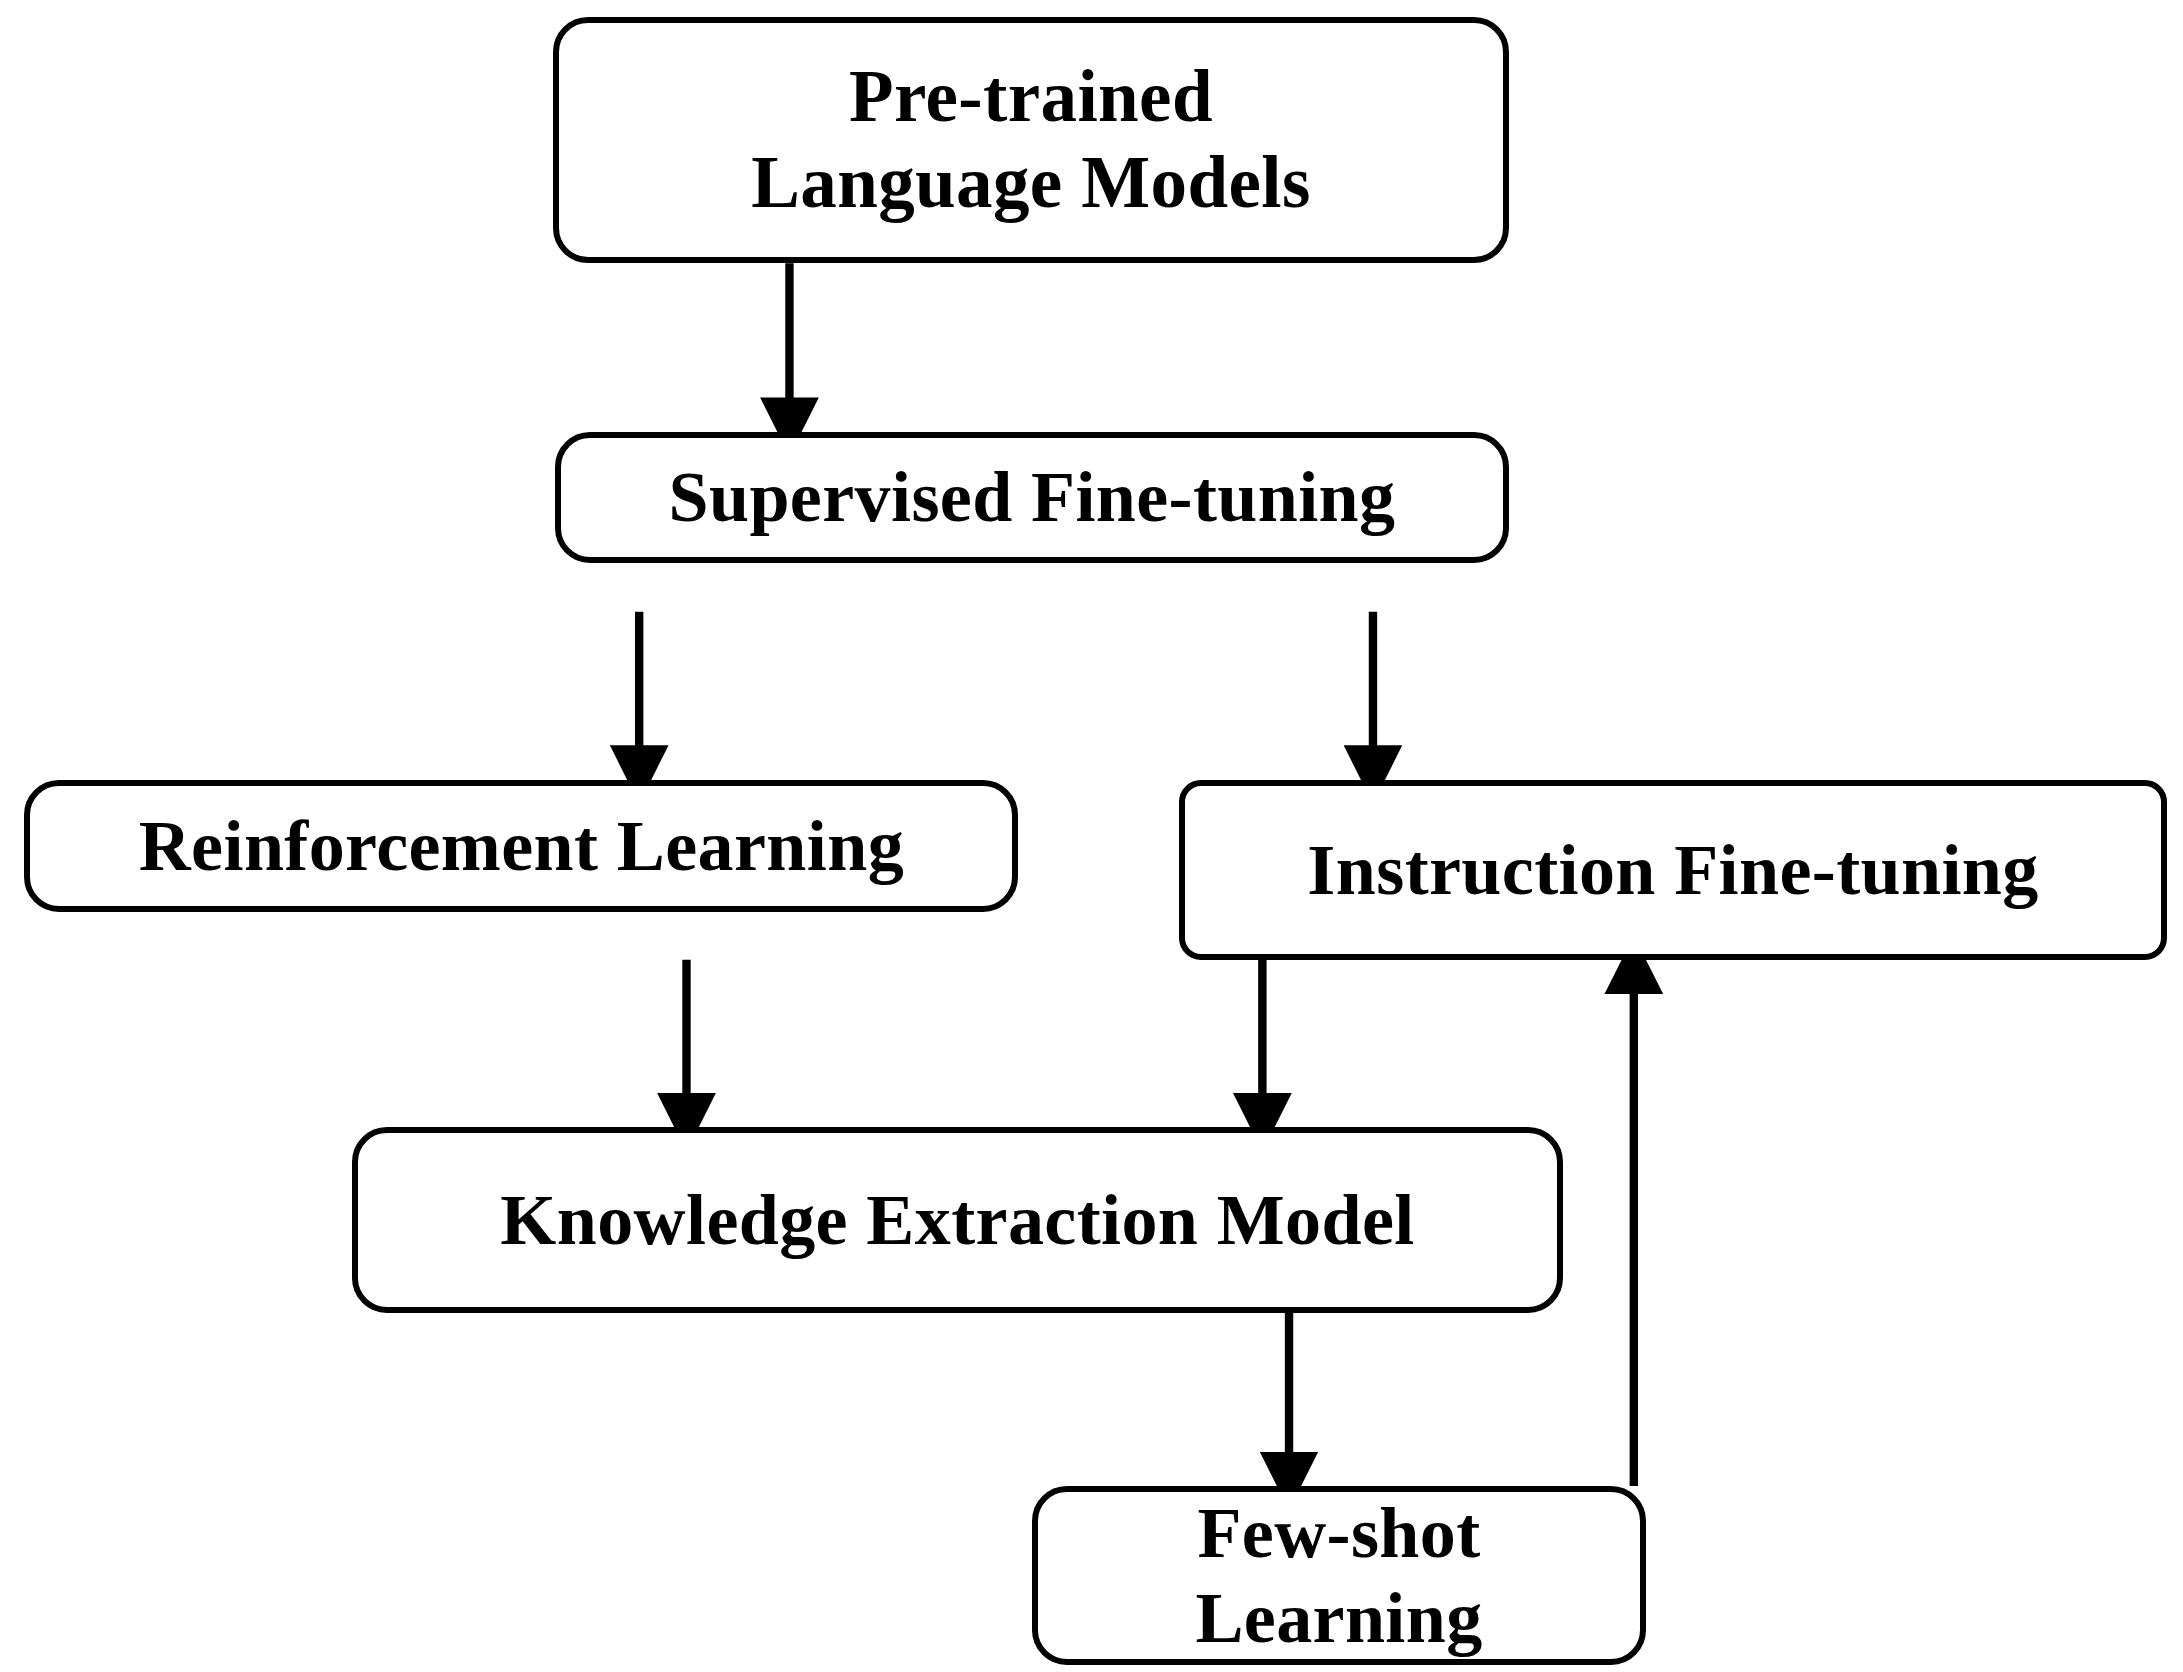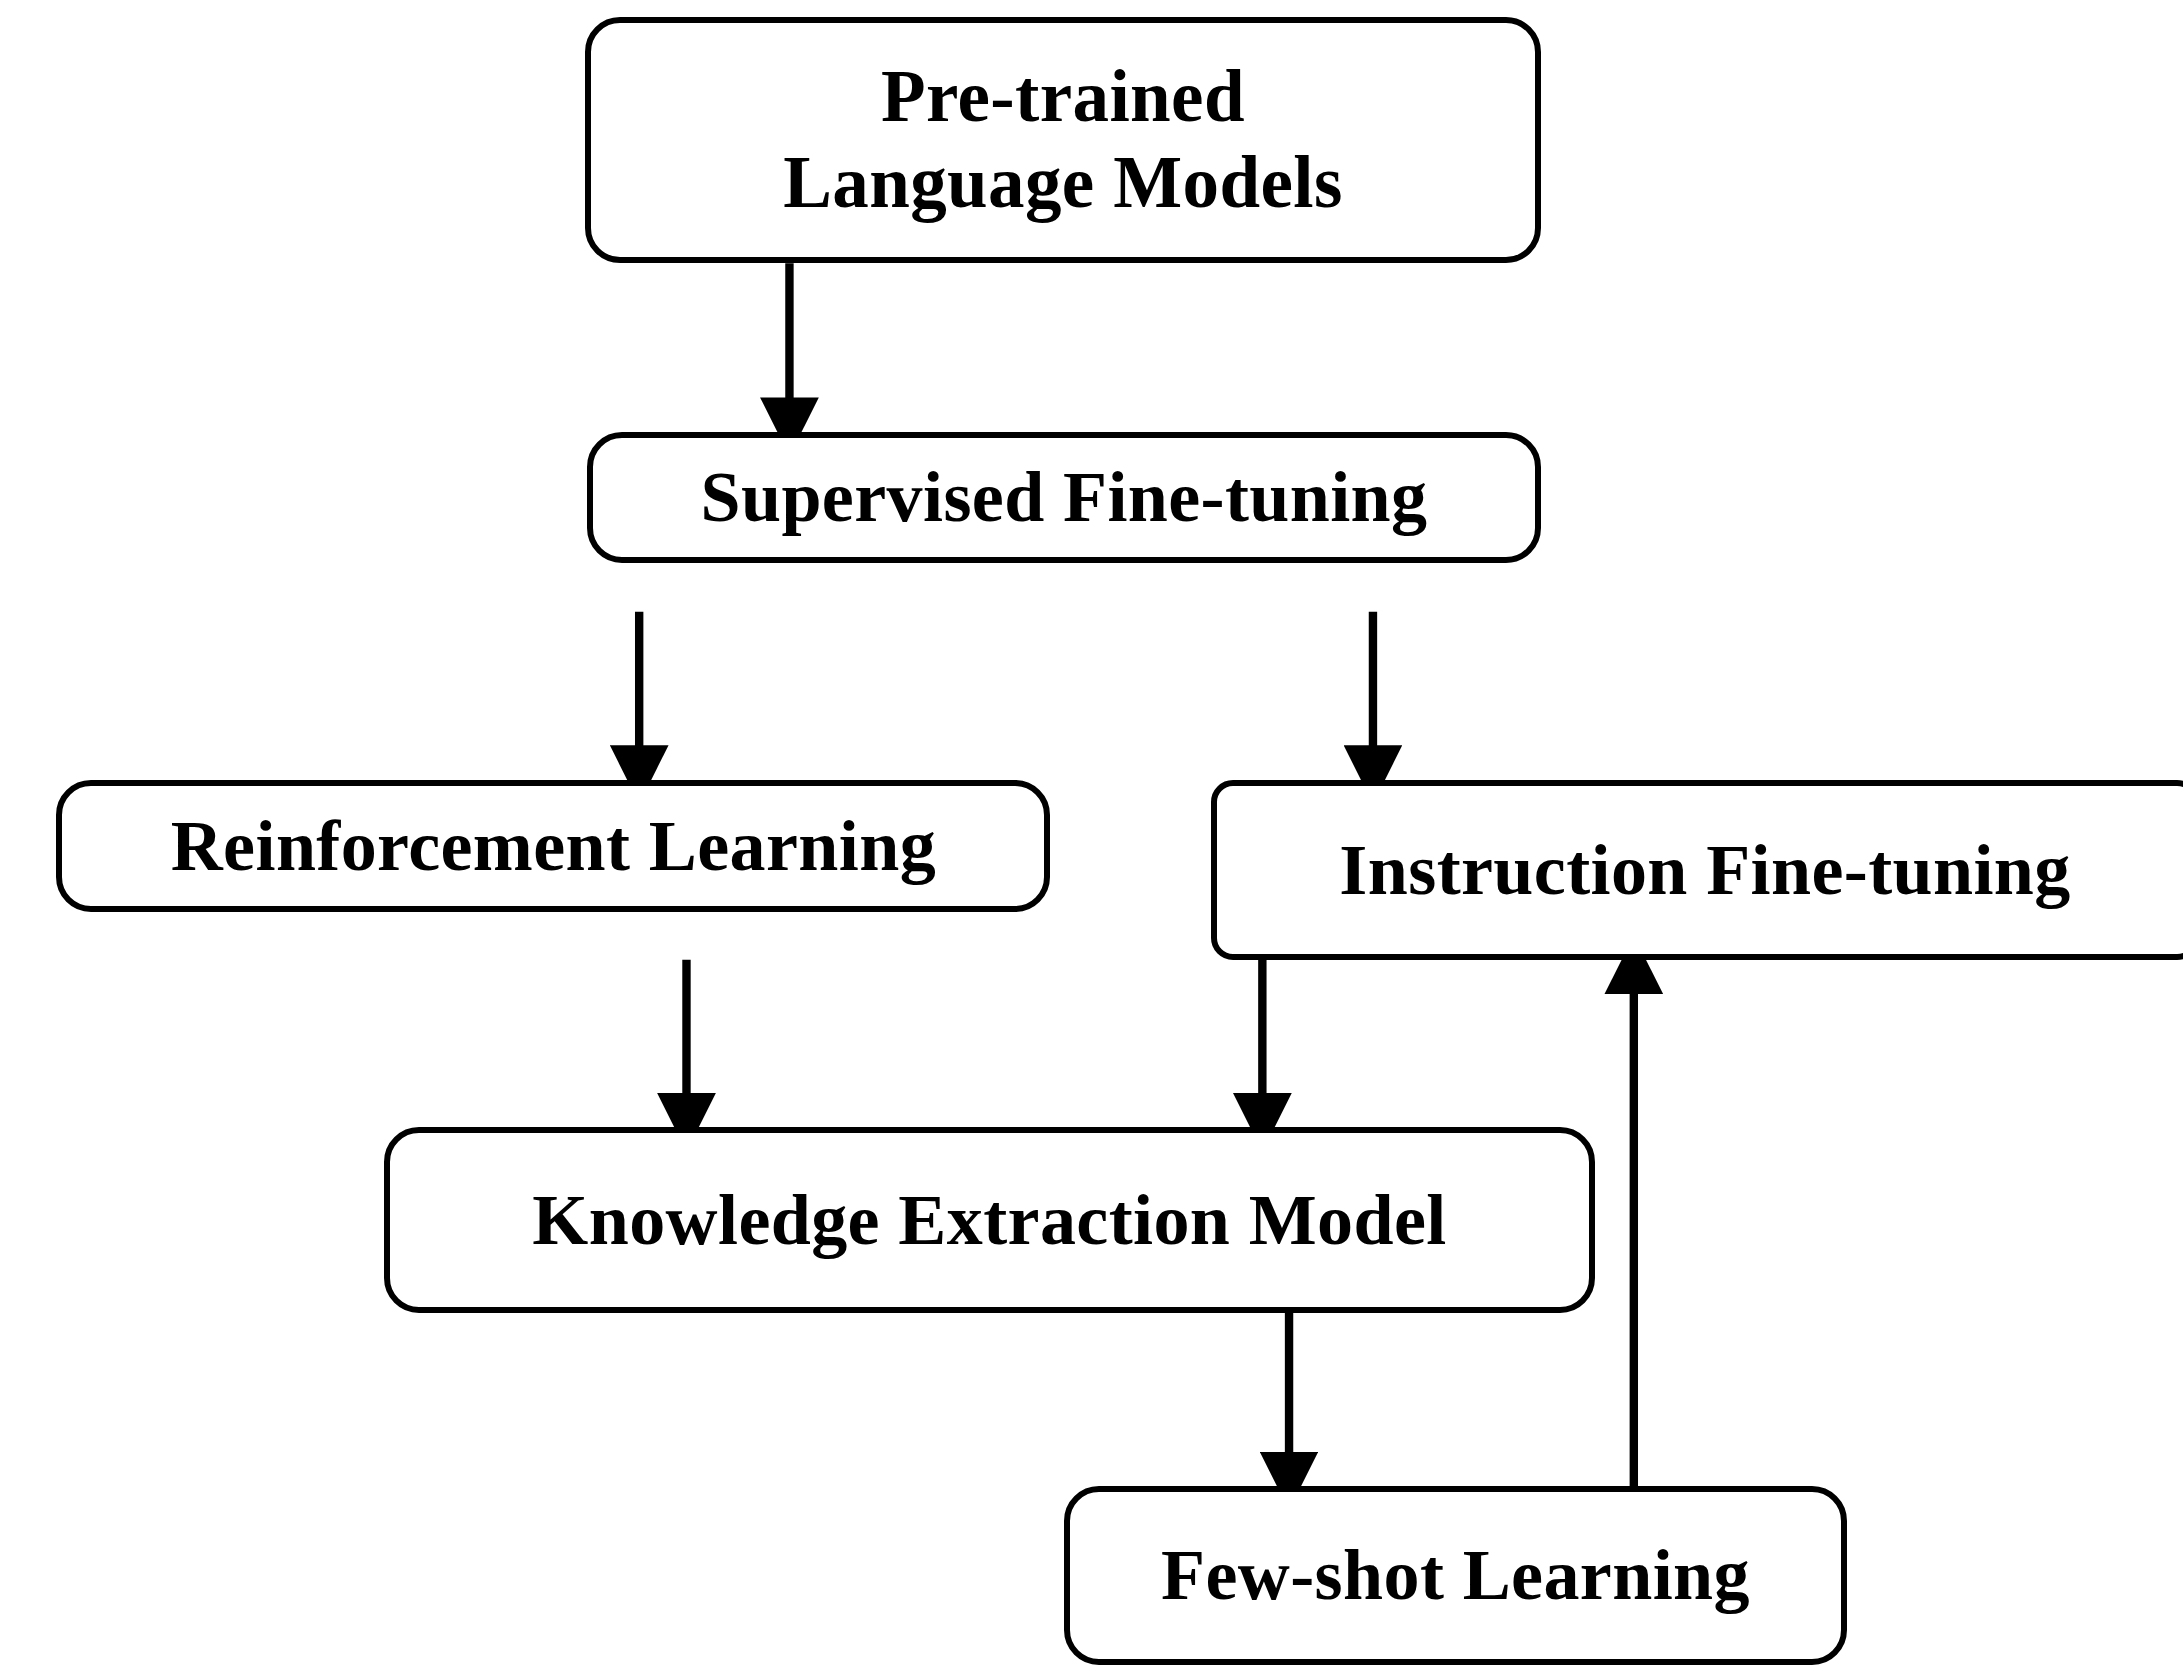--- a/index.html
+++ b/index.html
@@ -26,7 +26,6 @@
     justify-content: center;
     text-align: center;
     z-index: 5;
-    margin-left: 32px;
   }
   .node-label {
     font-weight: bold;

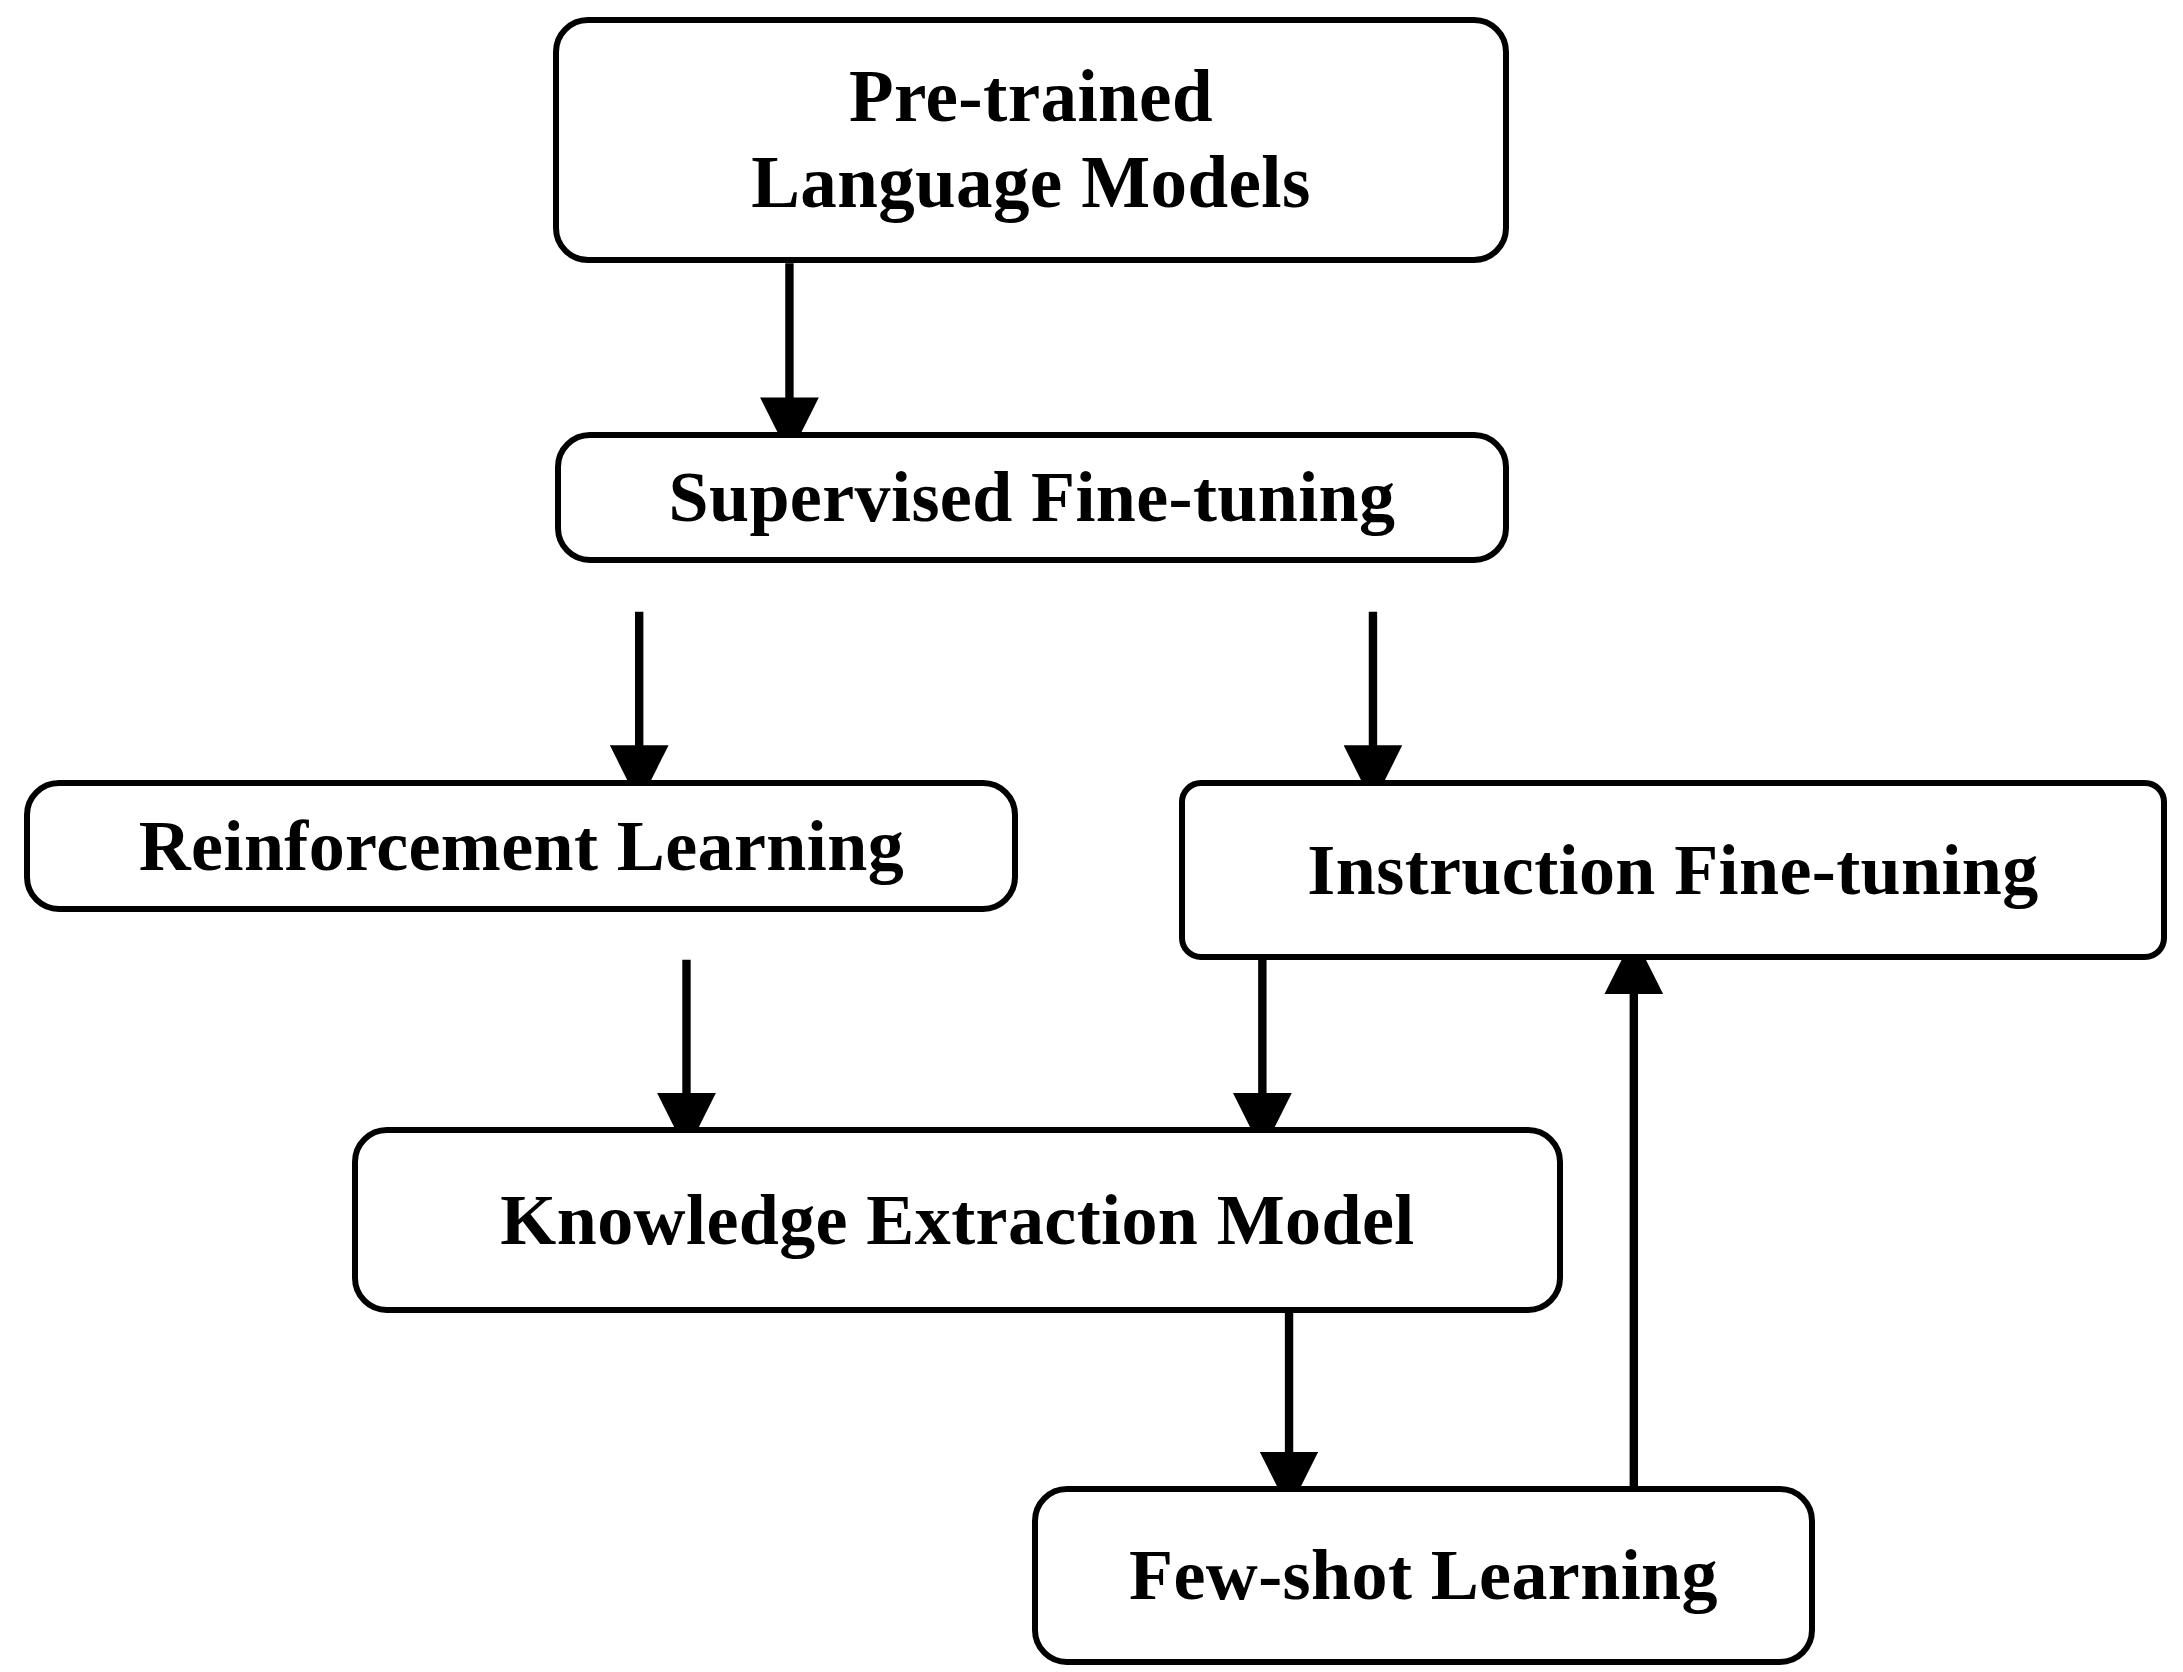--- a/index.html
+++ b/index.html
@@ -110,7 +110,7 @@
     <span class="node-label fs-med">Knowledge Extraction Model</span>
   </div>
 
-  <div class="node" style="left:1032px; top:1486px; width:783px; height:179px;">
+  <div class="node" style="left:1032px; top:1486px; width:614px; height:179px;">
     <span class="node-label fs-med">Few-shot Learning</span>
   </div>
 

